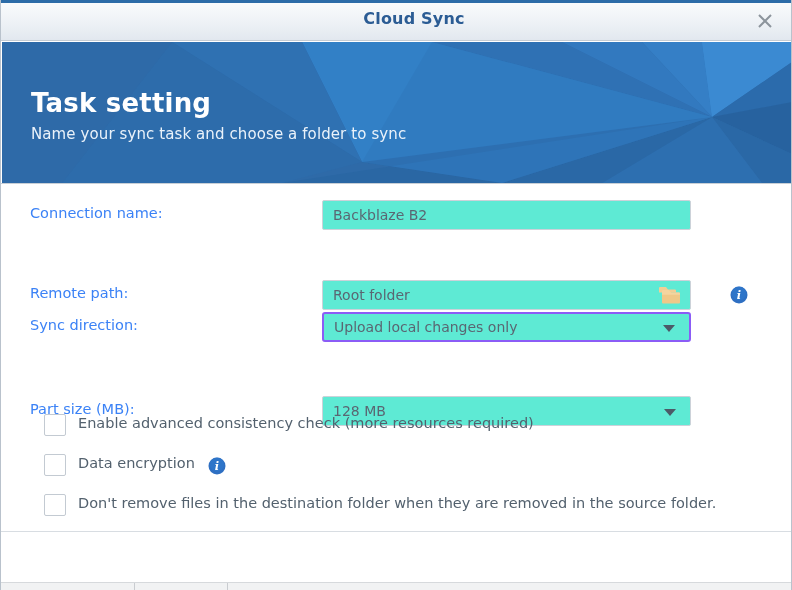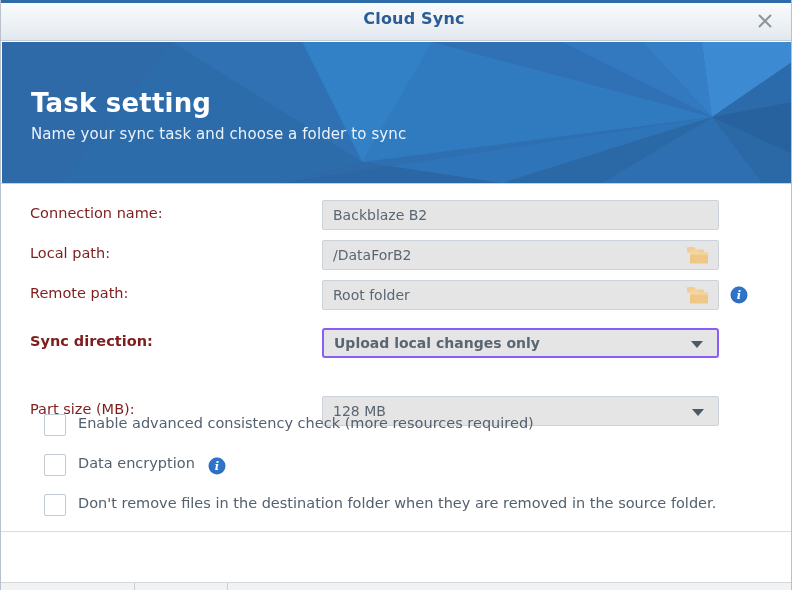--- a/index.html
+++ b/index.html
@@ -78,7 +78,7 @@
   }
   .lbl{
     position:absolute;left:29px;top:5px;
-    font-size:14.5px;color:#7f1d1d;white-space:nowrap;
+    font-size:14.5px;color:#3b82f6;white-space:nowrap;
   }
 
   .field{

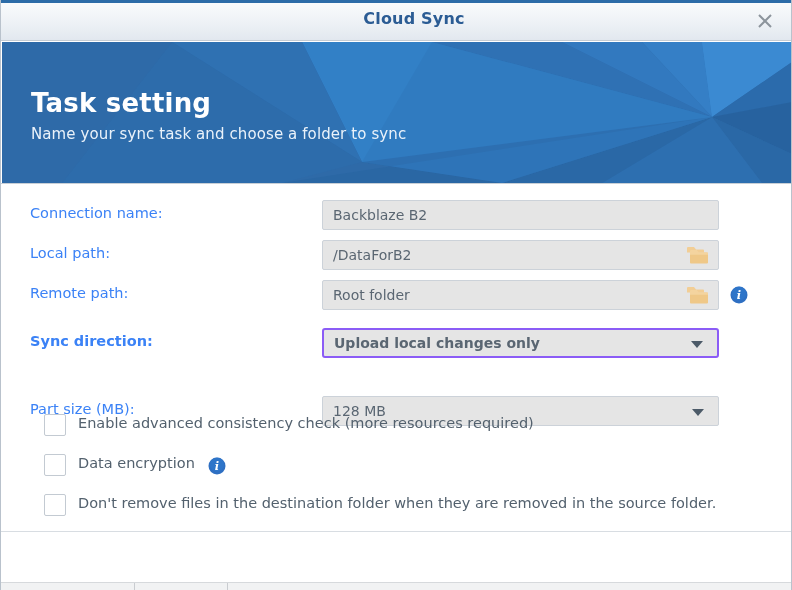--- a/index.html
+++ b/index.html
@@ -83,9 +83,9 @@
 
   .field{
     position:absolute;left:321px;top:0;
-    width:397px;height:30px;
-    box-sizing:border-box;
-    background:#e5e5e5;
+    width:369px;height:30px;
+    box-sizing:border-box;
+    background:#5eead4;
     border:1px solid #ccd2d9;
     border-radius:2px;
   }

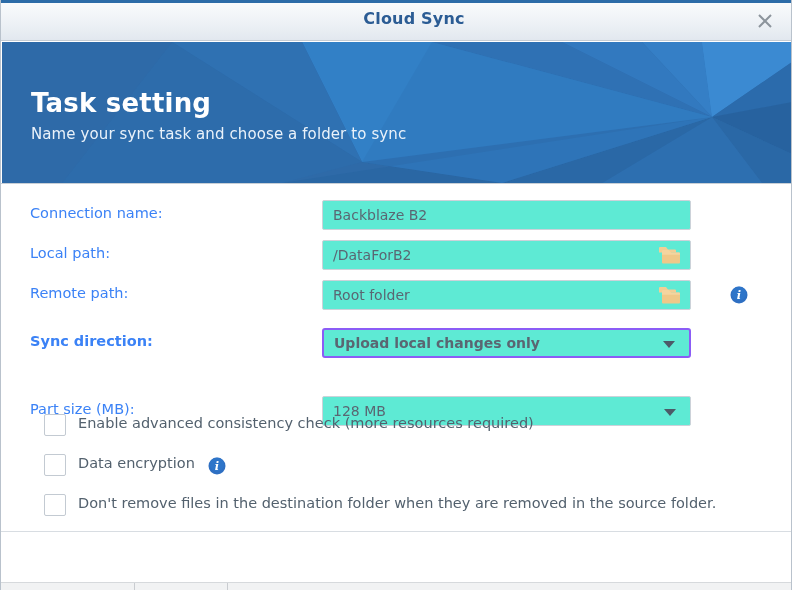--- a/index.html
+++ b/index.html
@@ -221,20 +221,6 @@
       </div>
     </div>
 
-    <div class="row" style="top:56px;">
-      <div class="lbl">Local path:</div>
-      <div class="field">
-        <div class="field-val">/DataForB2</div>
-        <div class="folder-btn">
-          <svg width="28" height="21" viewBox="0 0 28 21">
-            <path d="M2 3 a1 1 0 0 1 1-1 h6 l2 2.5 h7 a1 1 0 0 1 1 1 v2 h-17 z" fill="#f2ce95"></path>
-            <path d="M2 3 h17 v12 h-17 z" fill="none"></path>
-            <path d="M5 6 a1 1 0 0 1 1-1 h6 l2 2.5 h8 a1 1 0 0 1 1 1 v9 a1 1 0 0 1 -1 1 h-16 a1 1 0 0 1 -1 -1 z" fill="#efc888"></path>
-            <path d="M5 6 a1 1 0 0 1 1-1 h6 l2 2.5 h8 a1 1 0 0 1 1 1 v1.2 h-18 z" fill="#f4d49f"></path>
-          </svg>
-        </div>
-      </div>
-    </div>
 
     <div class="row" style="top:96px;">
       <div class="lbl">Remote path:</div>

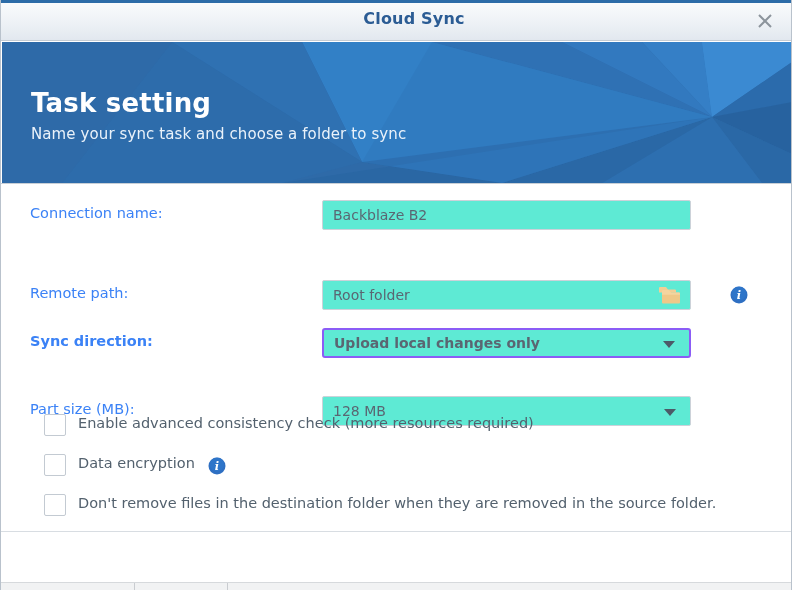--- a/index.html
+++ b/index.html
@@ -243,7 +243,7 @@
       </div>
     </div>
 
-    <div class="row" style="top:144px;font-weight:bold;">
+    <div class="row" style="top:128px;">
       <div class="lbl">Sync direction:</div>
       <div class="field focused">
         <div class="field-val">Upload local changes only</div>

